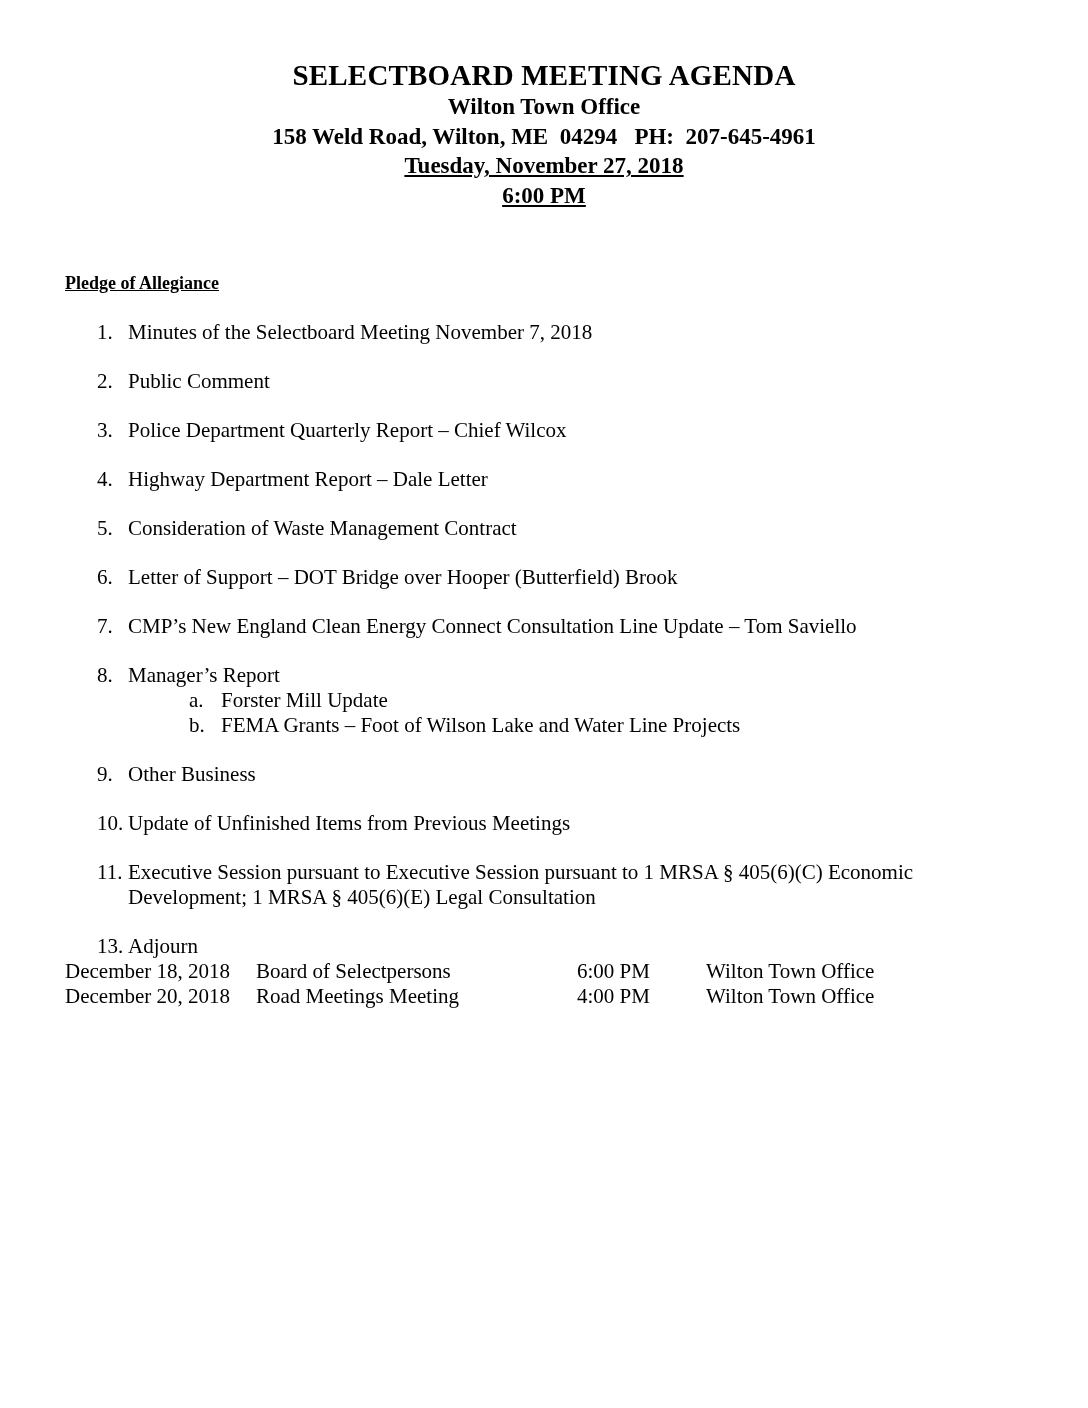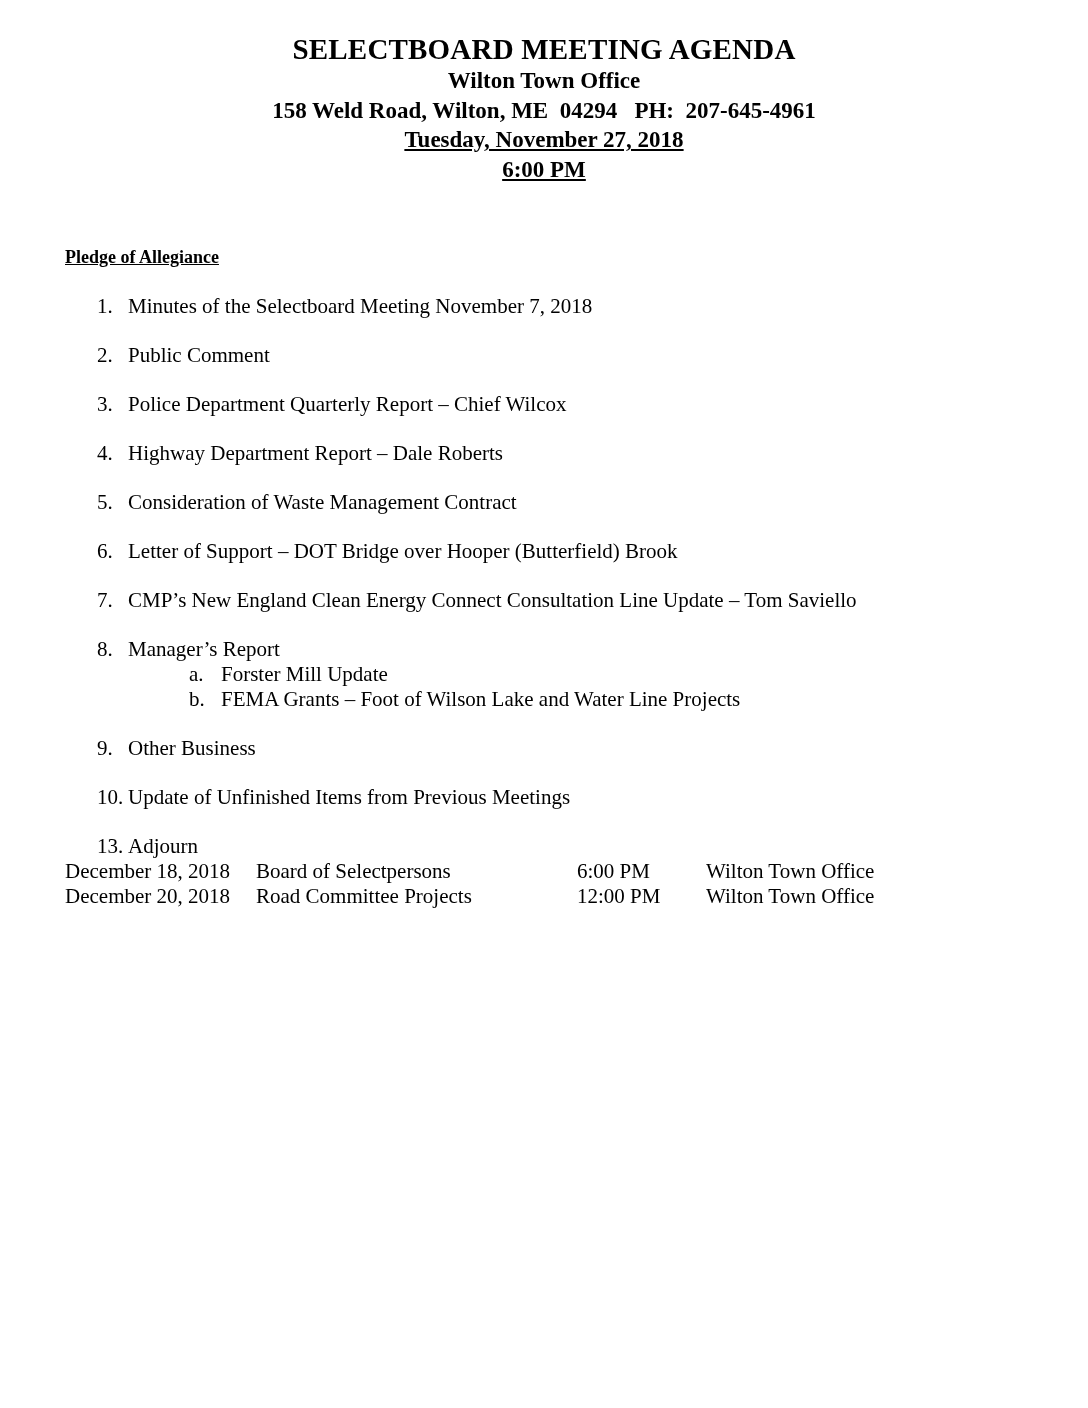--- a/index.html
+++ b/index.html
@@ -19,7 +19,7 @@
   }
   
   .doc-header {
-    padding-top: 32px;
+    padding-top: 58px;
     text-align: center;
     font-weight: bold;
   }

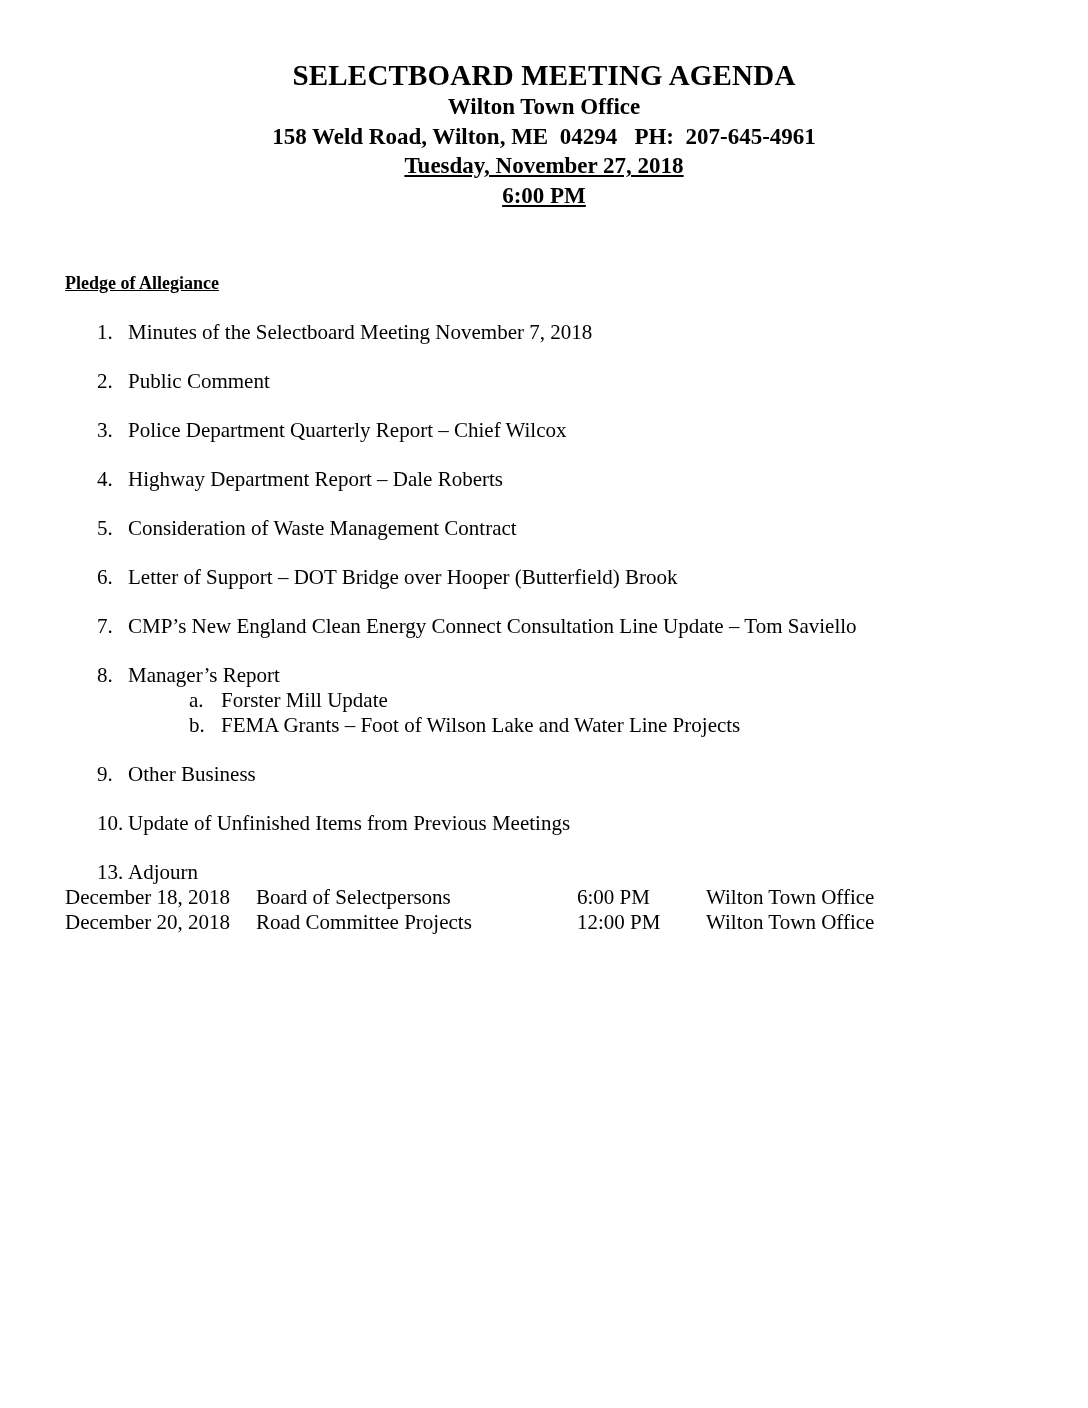--- a/index.html
+++ b/index.html
@@ -115,7 +115,7 @@
 
       <div class="agenda-row">
         <span class="num">4.</span>
-        <span class="item-text">Highway Department Report – Dale Roberts</span>
+        <span class="item-text">Highway Department Report – Dale Letter</span>
       </div>
 
       <div class="agenda-row">

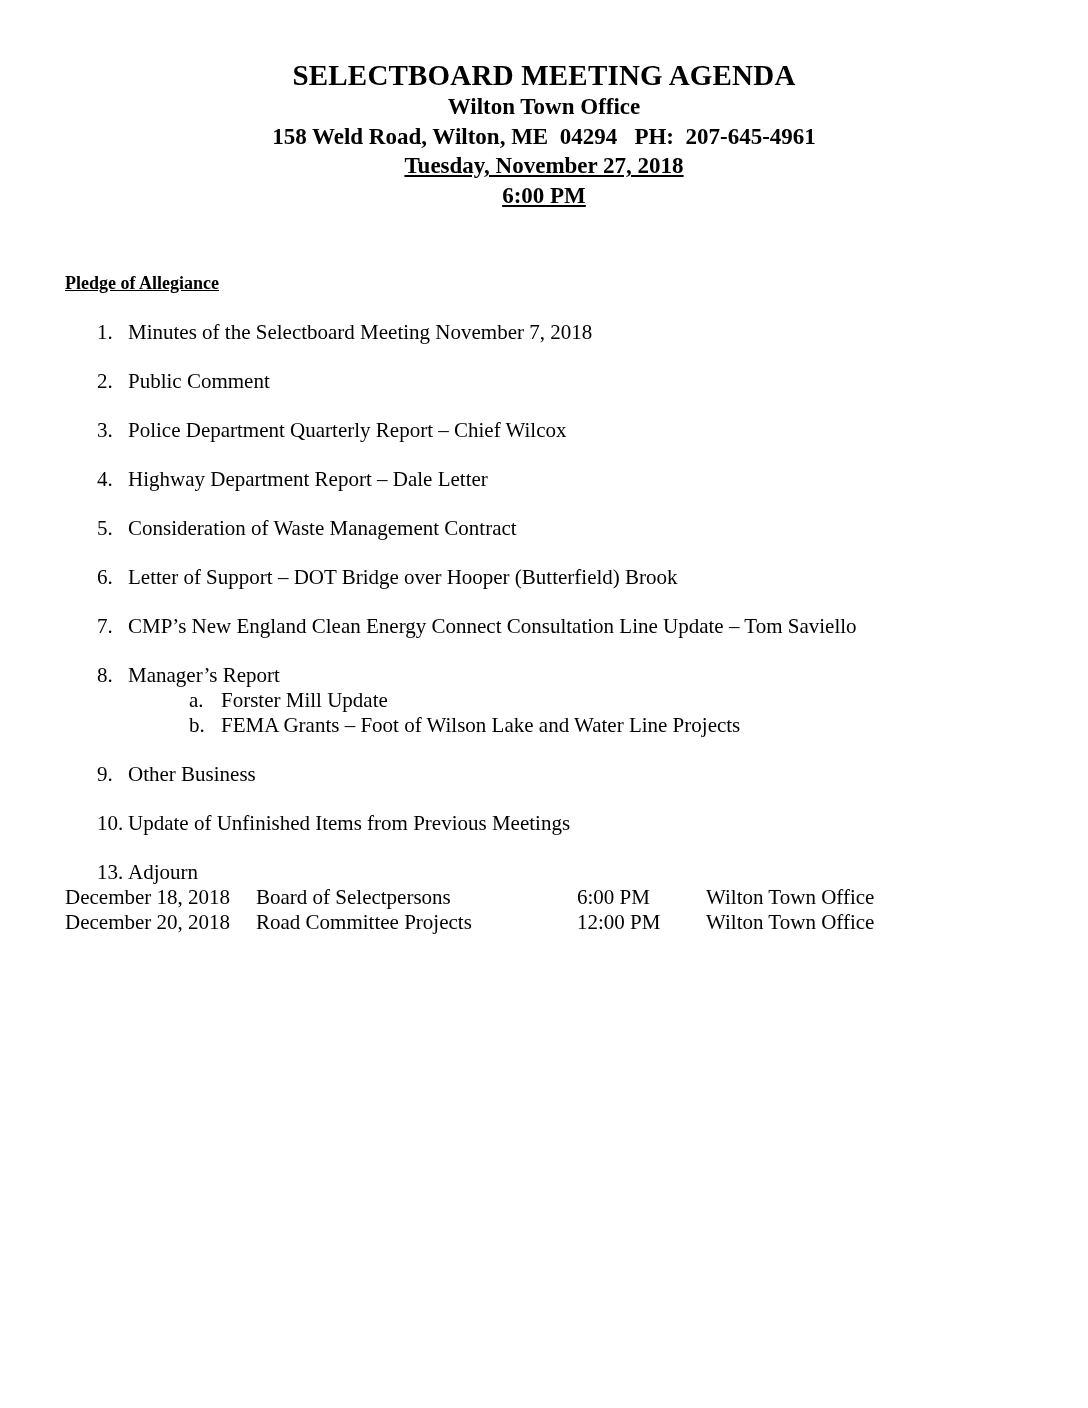--- a/index.html
+++ b/index.html
@@ -160,6 +160,10 @@
         <span class="item-text">Update of Unfinished Items from Previous Meetings</span>
       </div>
 
+      <div class="agenda-row">
+        <span class="num">11.</span>
+        <span class="item-text">Executive Session pursuant to Executive Session pursuant to 1 MRSA § 405(6)(C) Economic Development; 1 MRSA § 405(6)(E) Legal Consultation</span>
+      </div>
 
       <div class="agenda-row">
         <span class="num">13.</span>

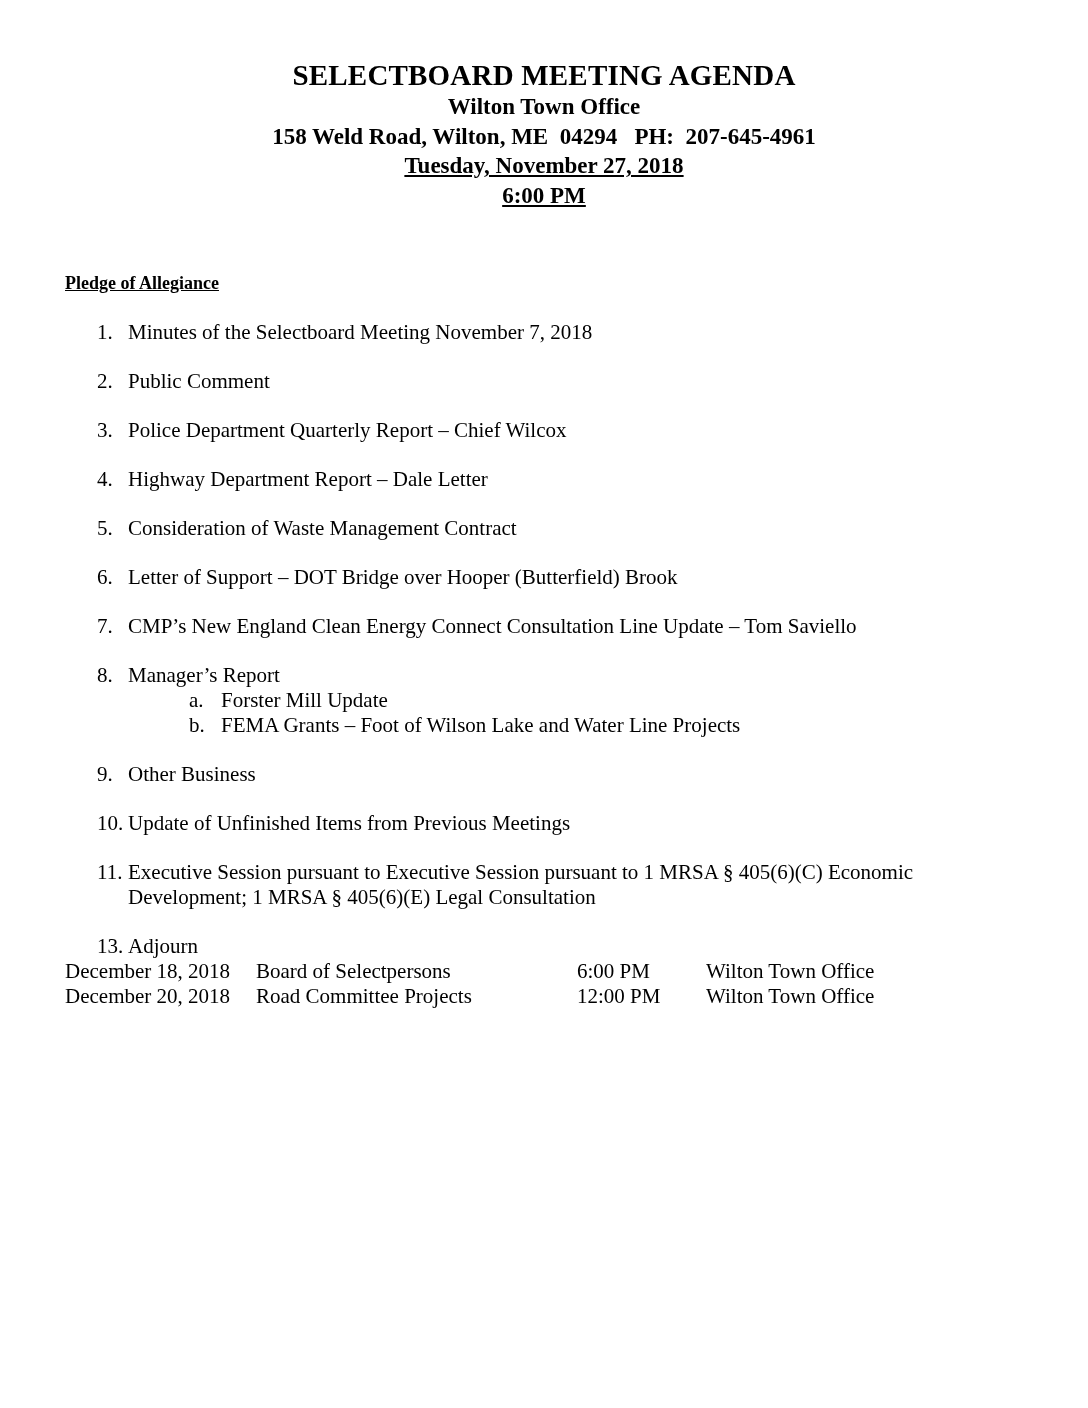--- a/index.html
+++ b/index.html
@@ -182,7 +182,7 @@
       </div>
       <div class="cal-row">
         <span class="cal-date">December 20, 2018</span>
-        <span class="cal-event">Road Committee Projects</span>
+        <span class="cal-event">Road Meetings Meeting</span>
         <span class="cal-time">12:00 PM</span>
         <span class="cal-loc">Wilton Town Office</span>
       </div>

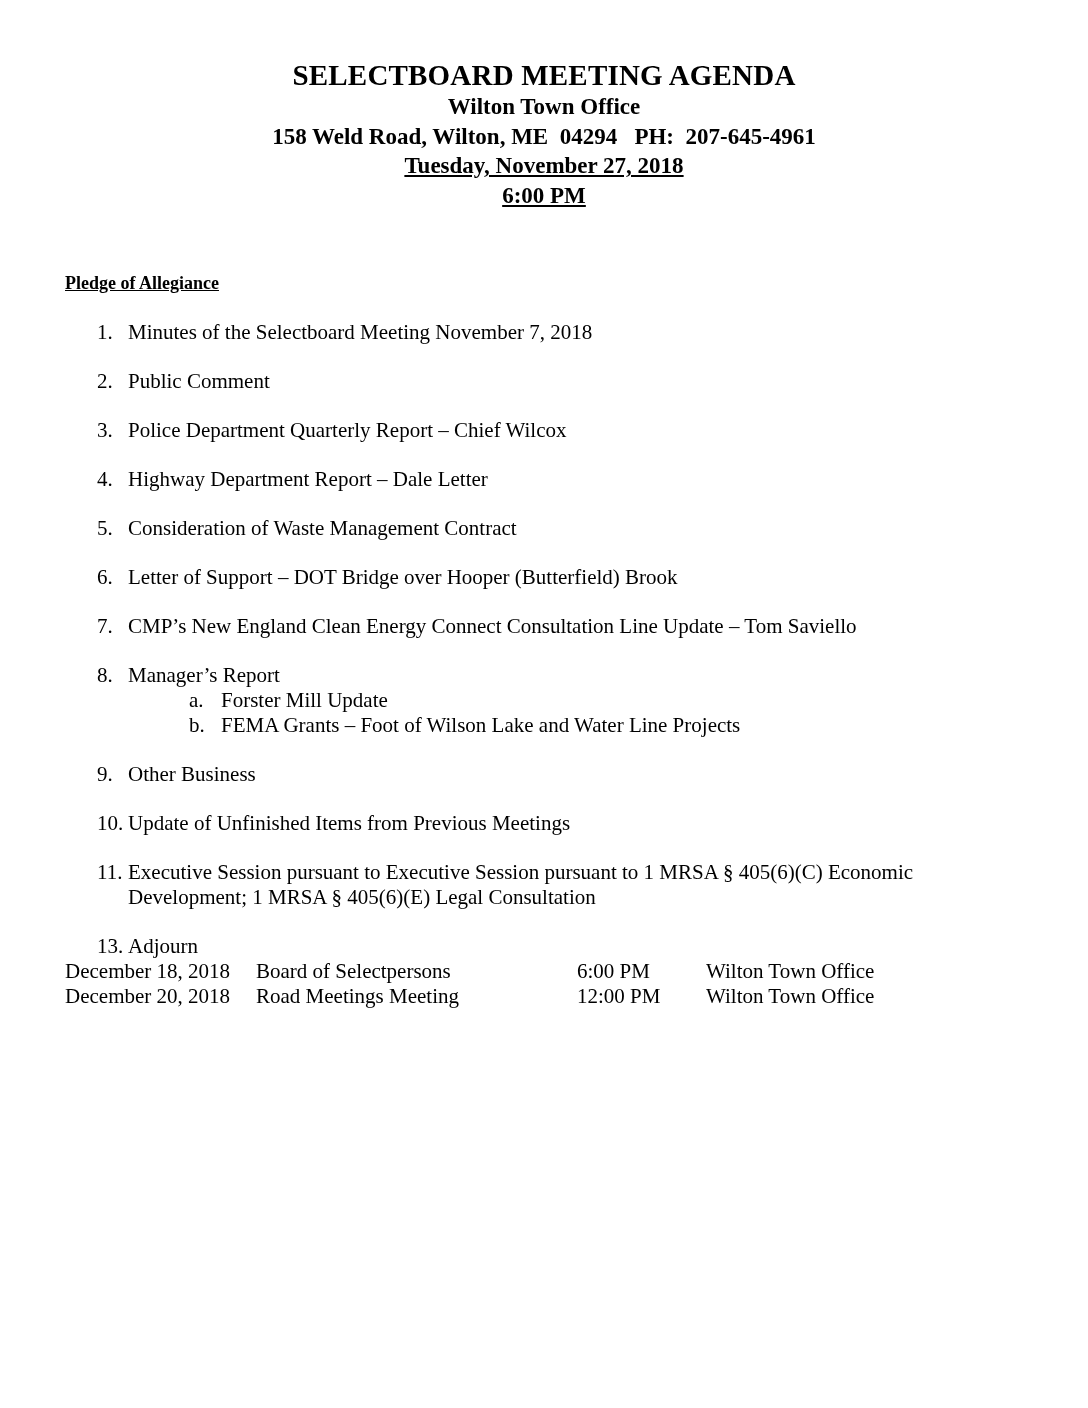--- a/index.html
+++ b/index.html
@@ -183,7 +183,7 @@
       <div class="cal-row">
         <span class="cal-date">December 20, 2018</span>
         <span class="cal-event">Road Meetings Meeting</span>
-        <span class="cal-time">12:00 PM</span>
+        <span class="cal-time">4:00 PM</span>
         <span class="cal-loc">Wilton Town Office</span>
       </div>
     </div>

